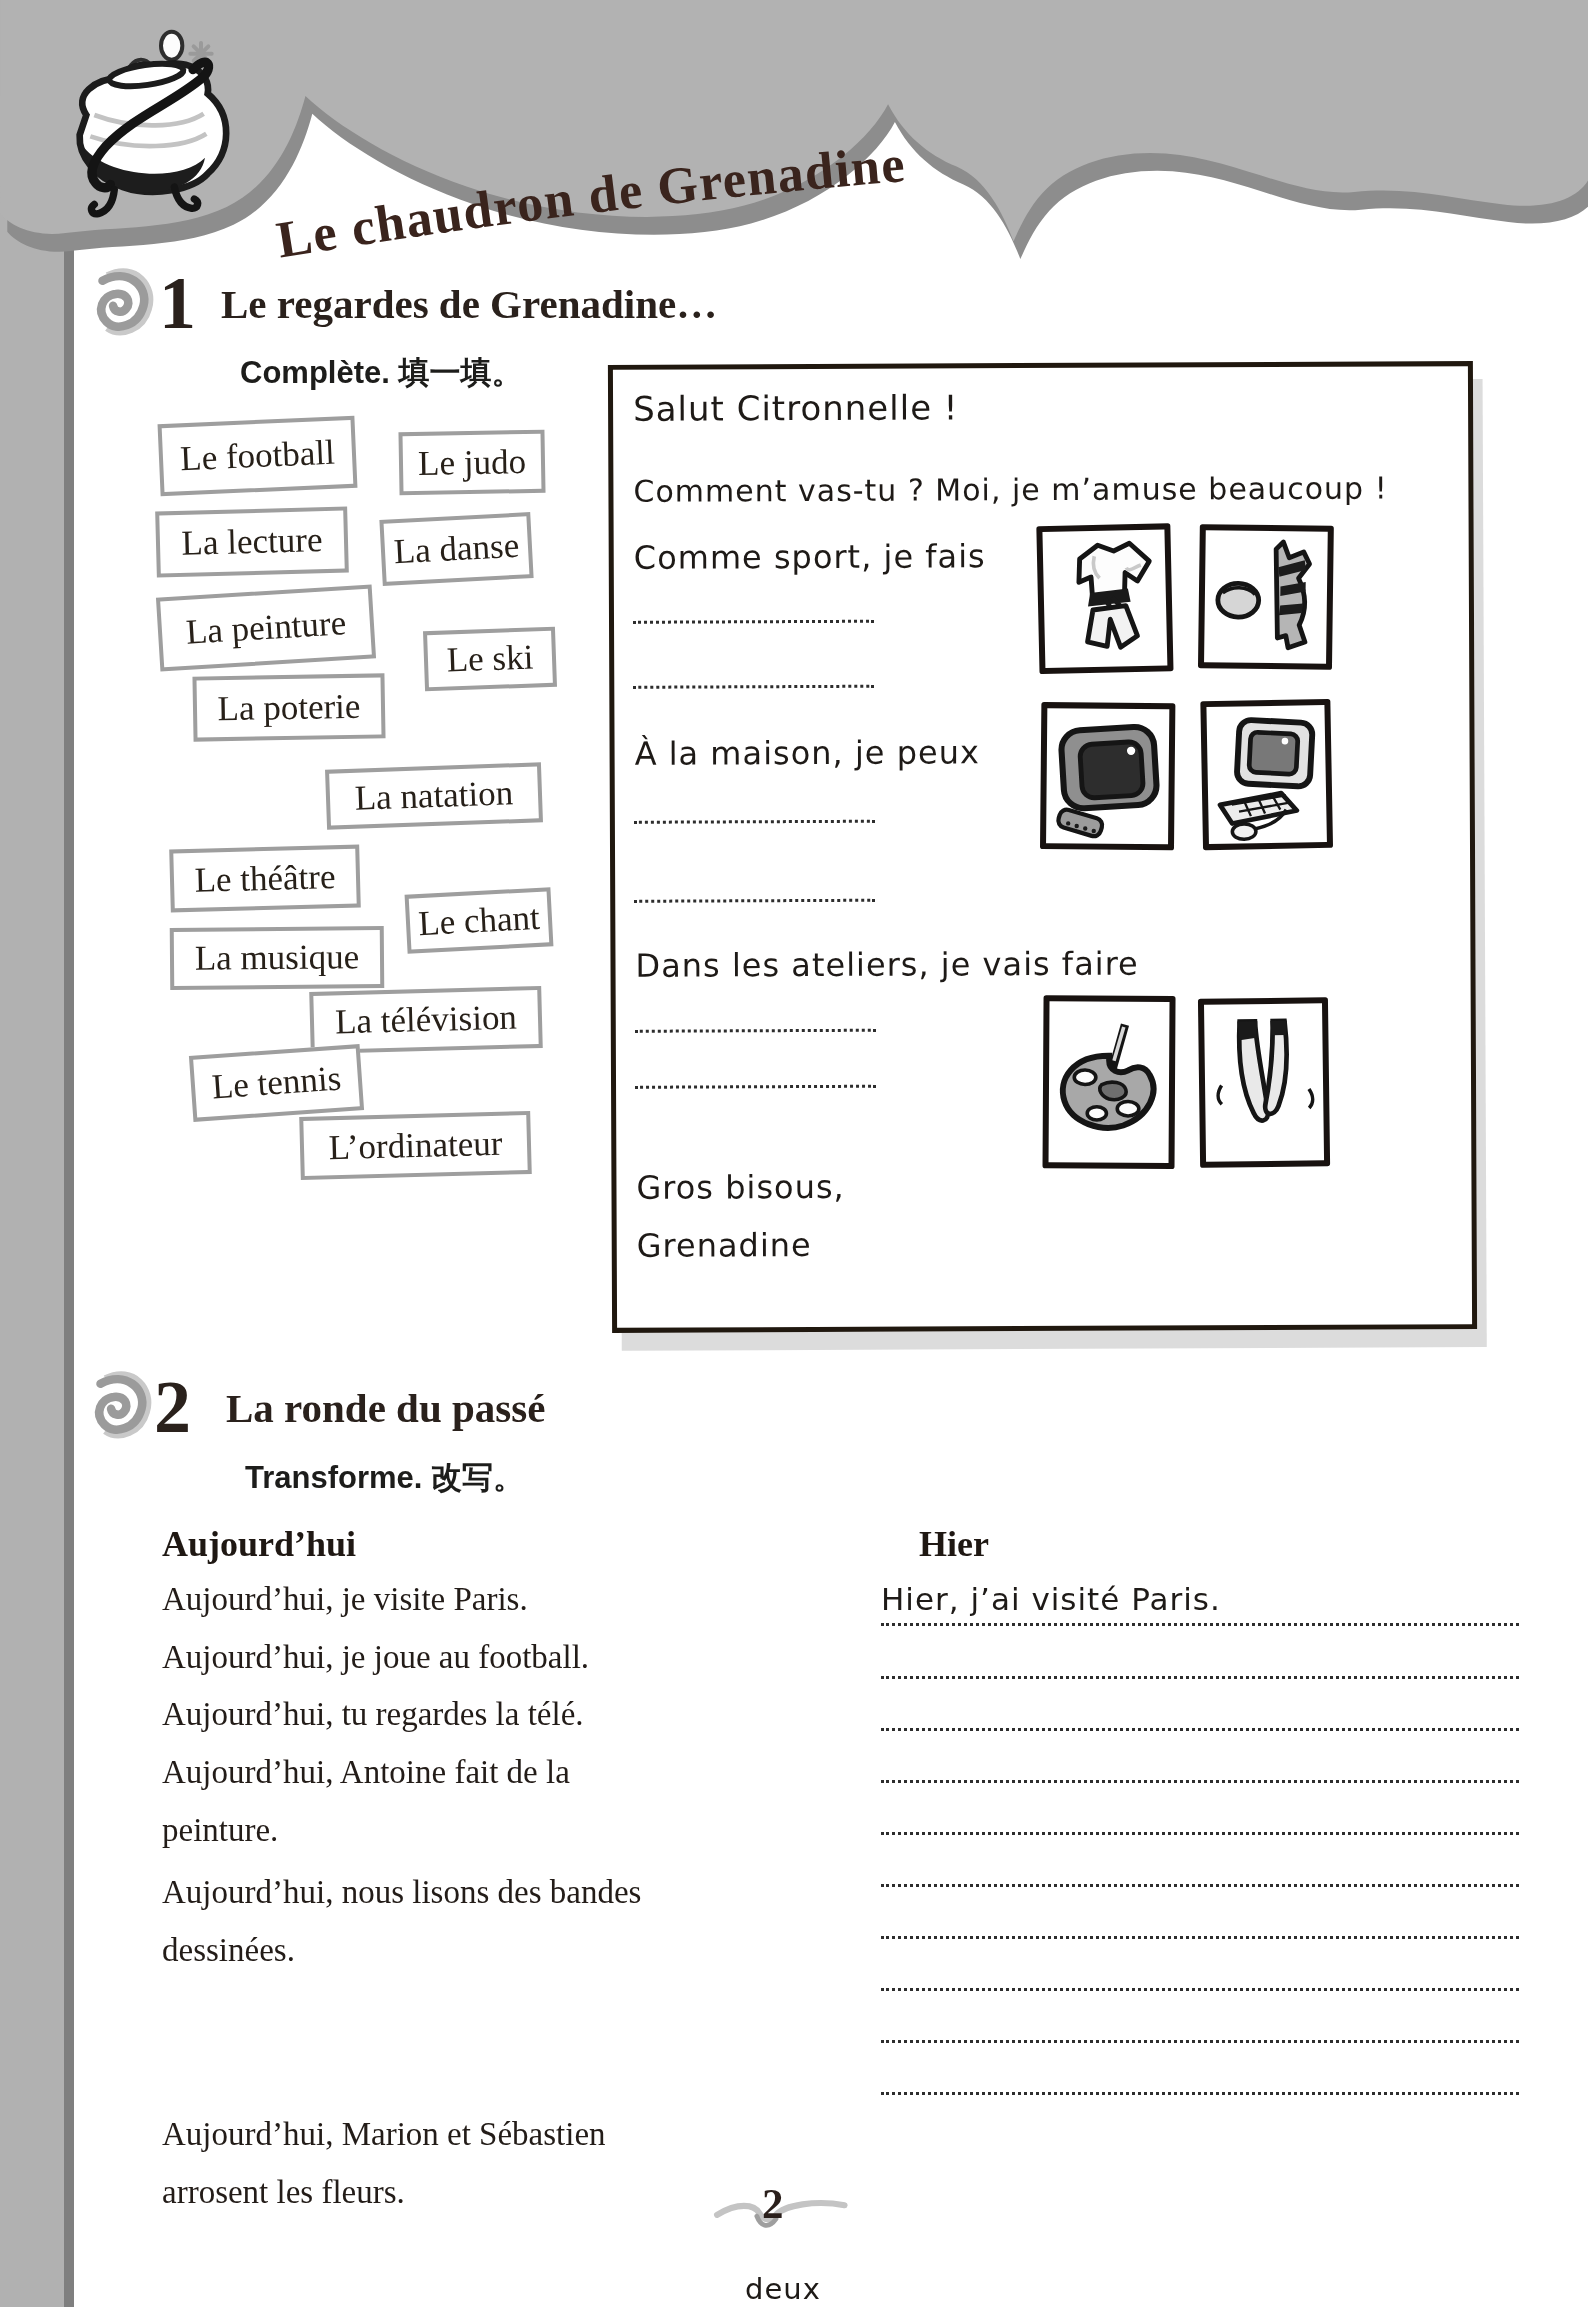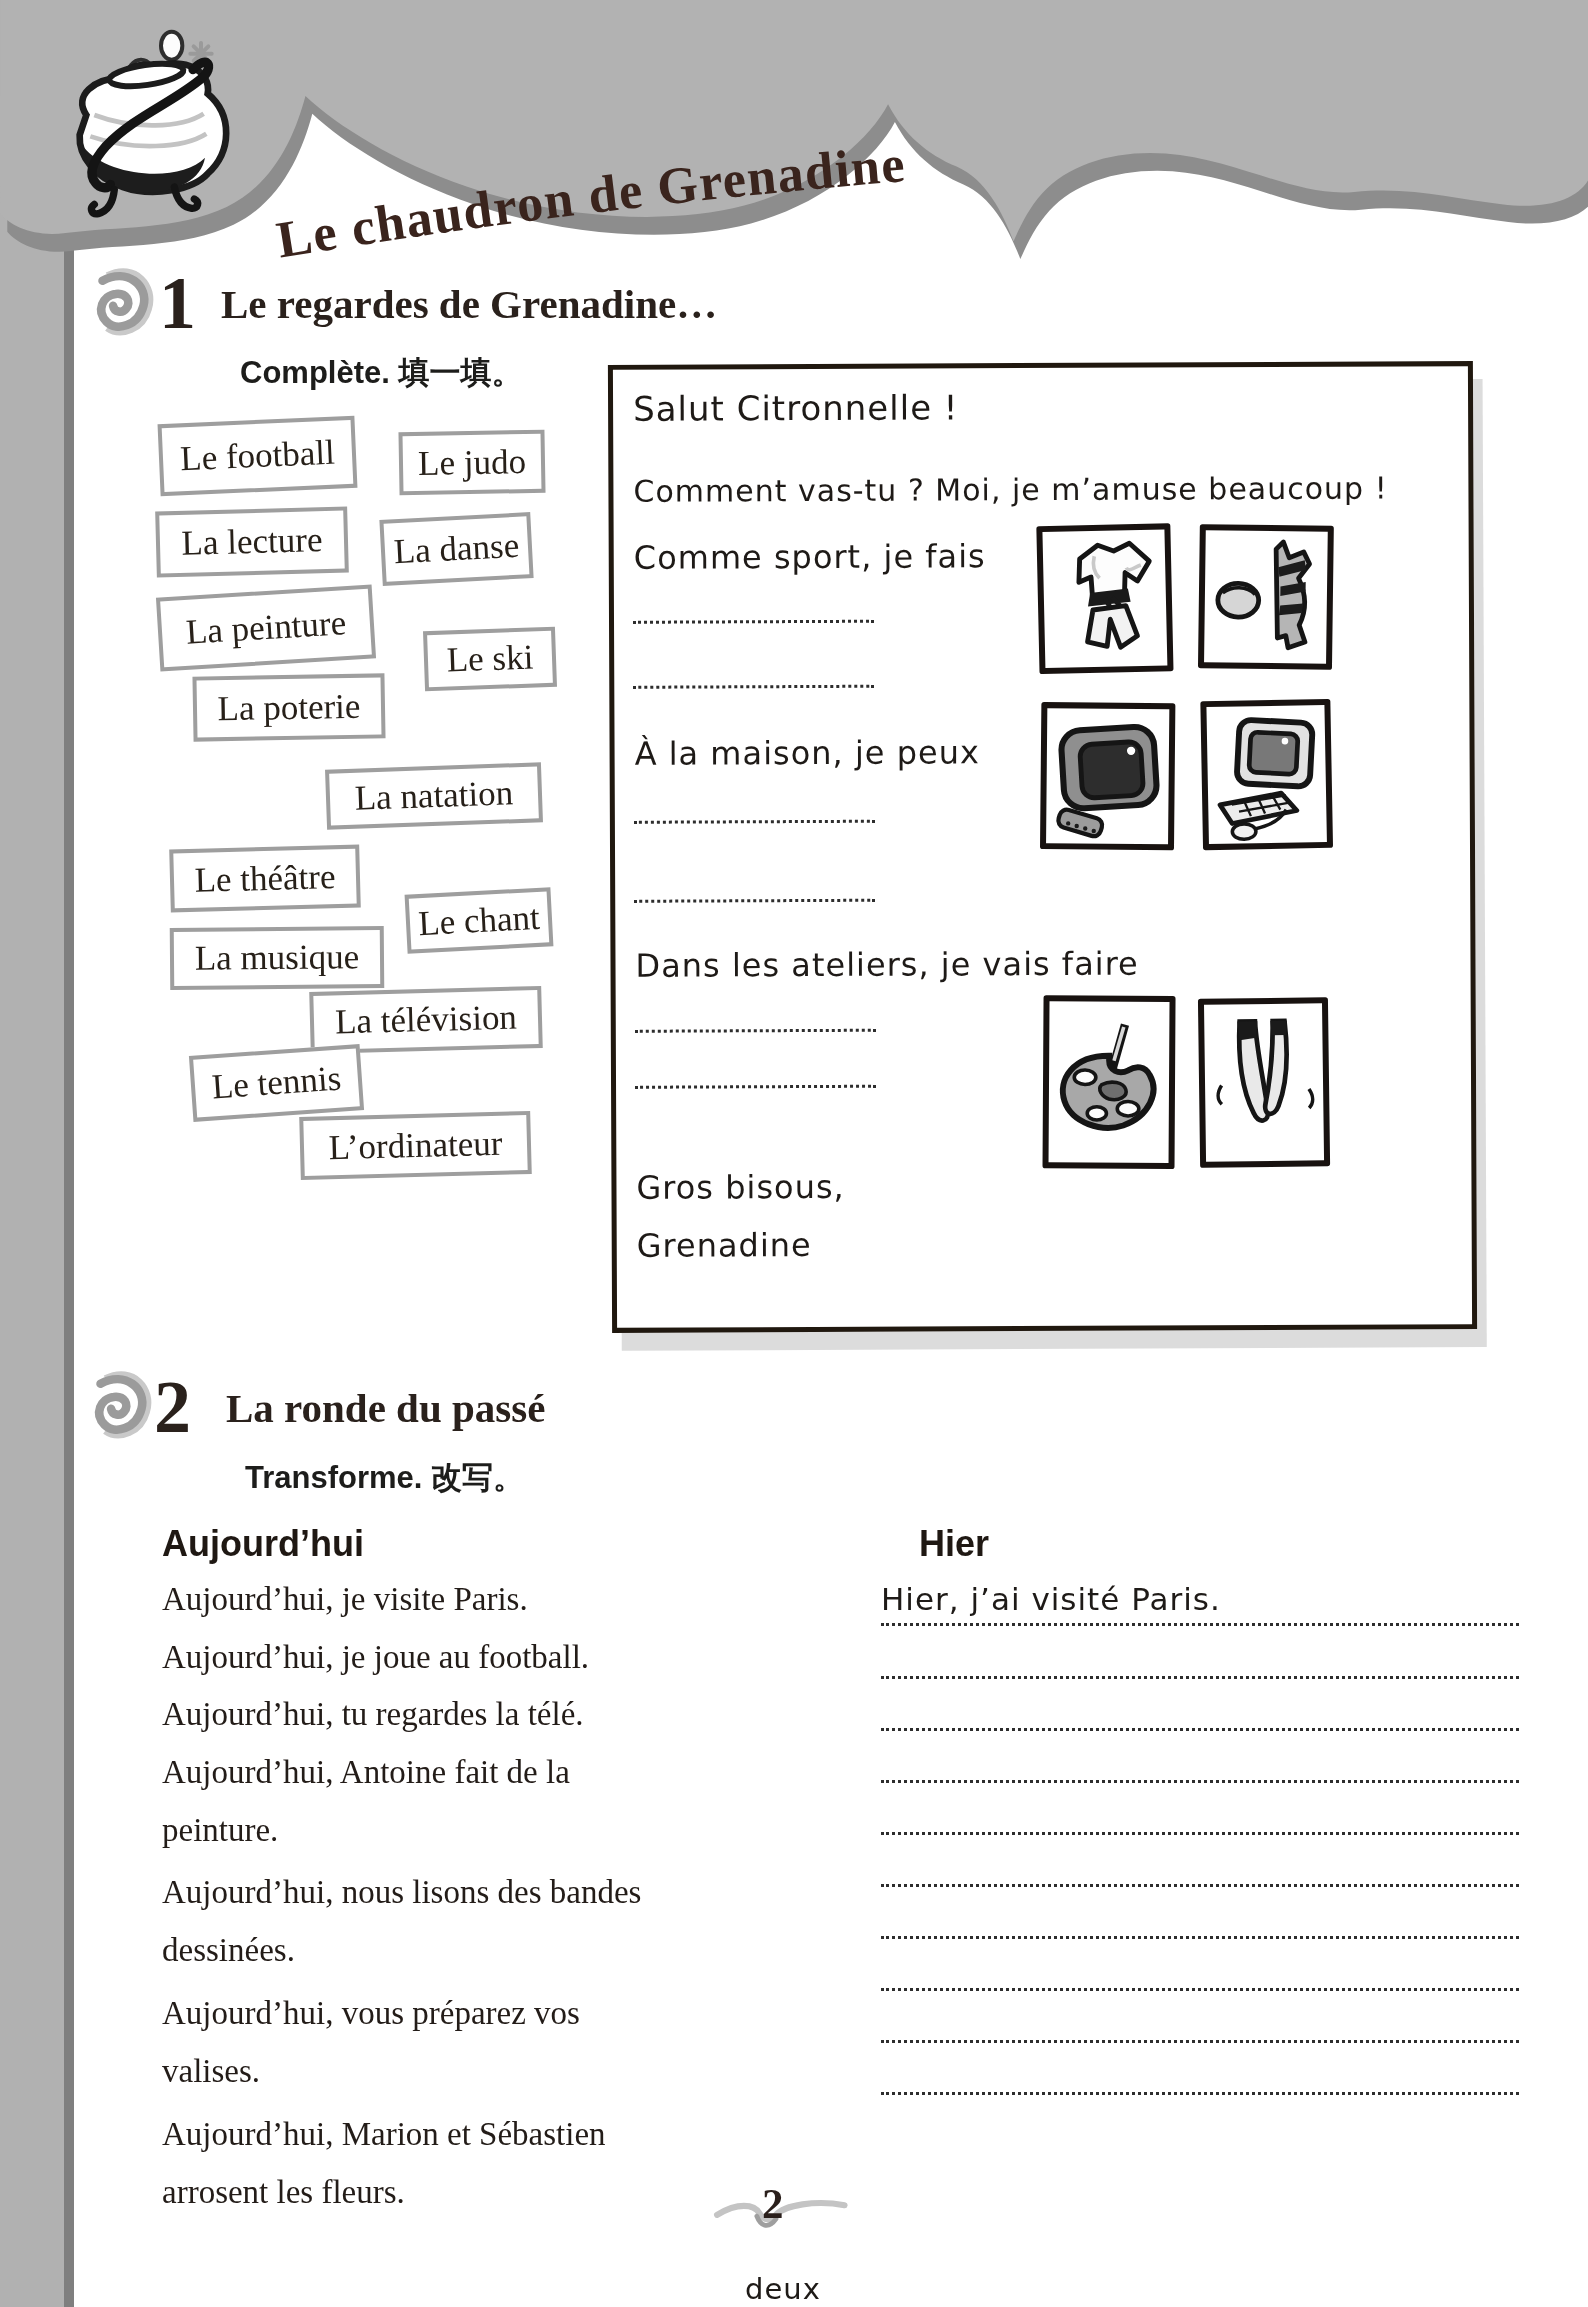--- a/index.html
+++ b/index.html
@@ -25,7 +25,7 @@
   .frame{position:absolute;background:#fff;border:6.2px solid #181210;border-radius:2.7px;box-sizing:border-box;overflow:hidden;}
   .frame svg{width:100%;height:100%;display:block;}
   
-  .colhead{font-family:Liberation Sans, sans-serif;font-weight:700;font-size:36px;color:#1f1813;white-space:nowrap;}
+  .colhead{font-family:Liberation Serif, serif;font-weight:700;font-size:36px;color:#1f1813;white-space:nowrap;}
   .sent{font-family:"Liberation Serif",serif;font-size:33px;line-height:58px;color:#231c18;}
   .footer-num{font-family:"Liberation Serif",serif;font-weight:700;font-size:43px;color:#2a1f1b;}
 </style>

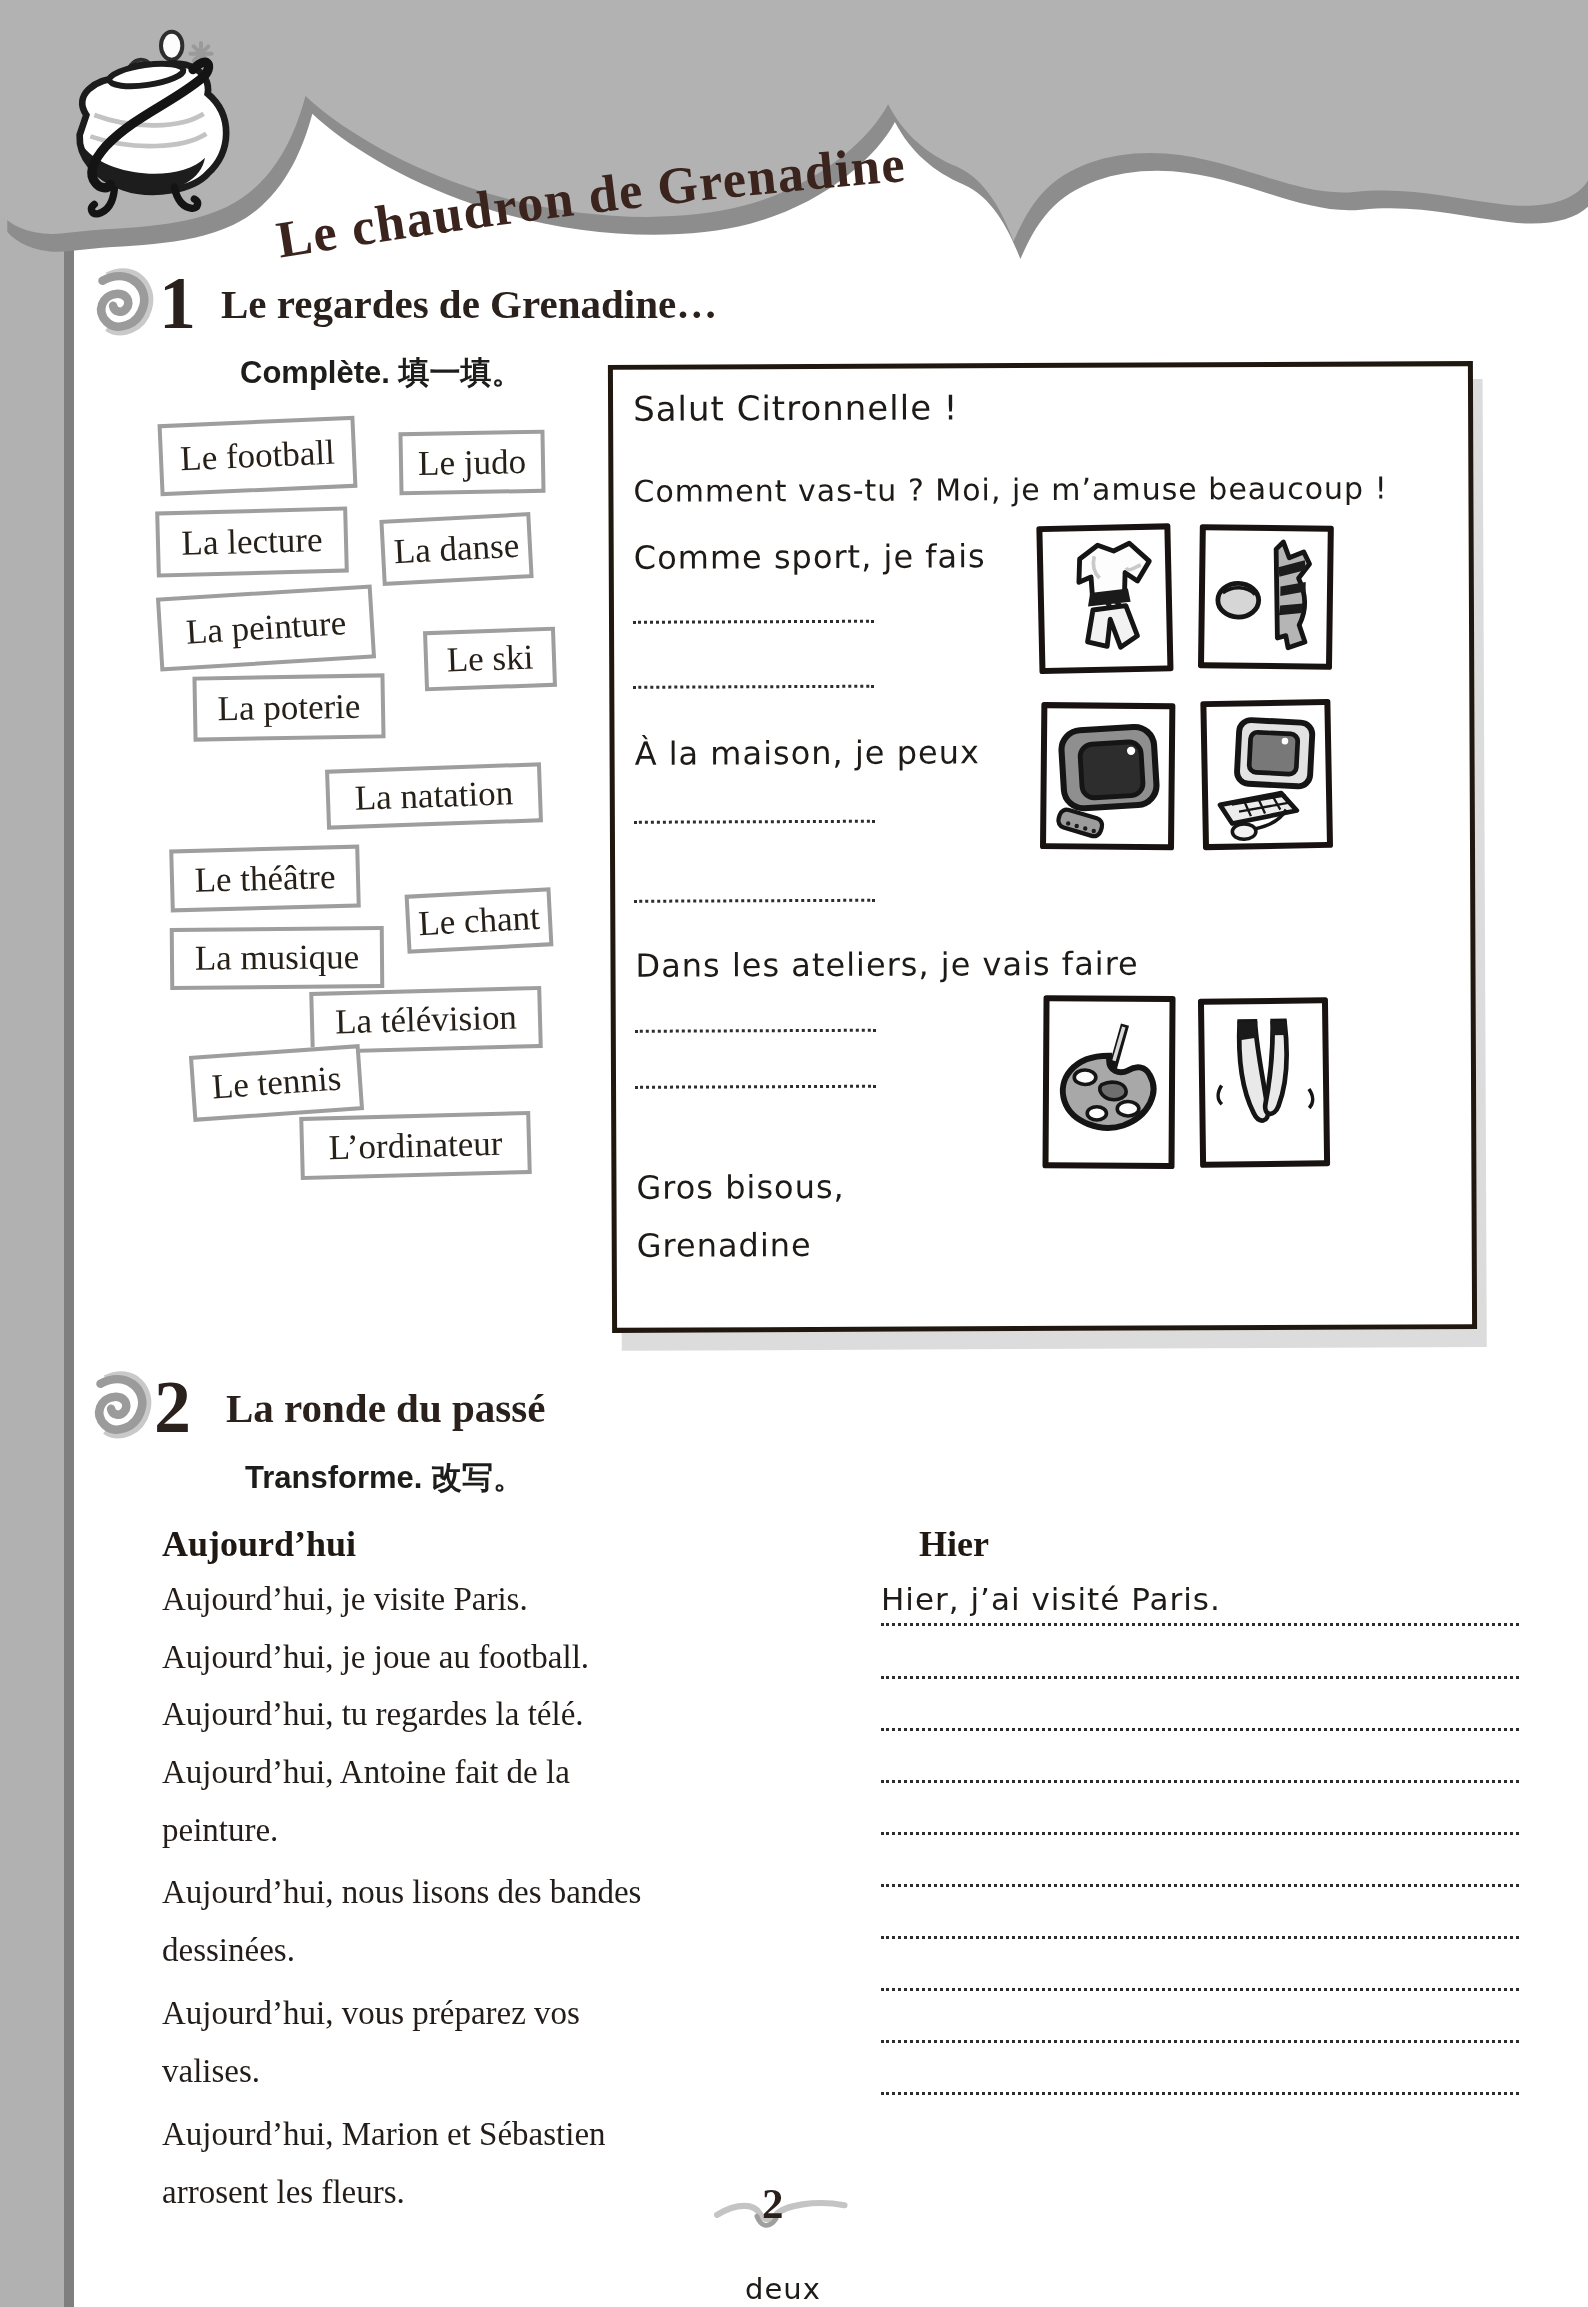--- a/index.html
+++ b/index.html
@@ -213,7 +213,6 @@
   <div class="abs sent" style="left:162px;top:1685px;width:686px;">Aujourd’hui, tu regardes la télé.</div>
   <div class="abs sent" style="left:162px;top:1743px;width:452px;font-family:Liberation Serif, serif;">Aujourd’hui, Antoine fait de la peinture.</div>
   <div class="abs sent" style="left:162px;top:1863px;width:548px;">Aujourd’hui, nous lisons des bandes dessinées.</div>
-  <div class="abs sent" style="left:162px;top:1984px;width:480px;">Aujourd’hui, vous préparez vos valises.</div>
   <div class="abs sent" style="left:162px;top:2105px;width:521px;">Aujourd’hui, Marion et Sébastien arrosent les fleurs.</div>
 
   <div class="abs hand" style="left:881px;top:1581px;font-size:31px;">Hier, j’ai visité Paris.</div>

